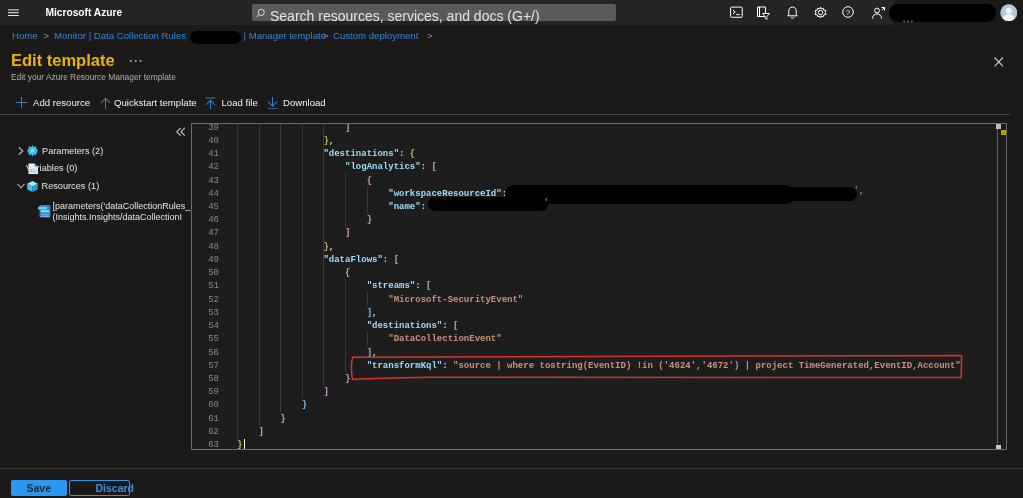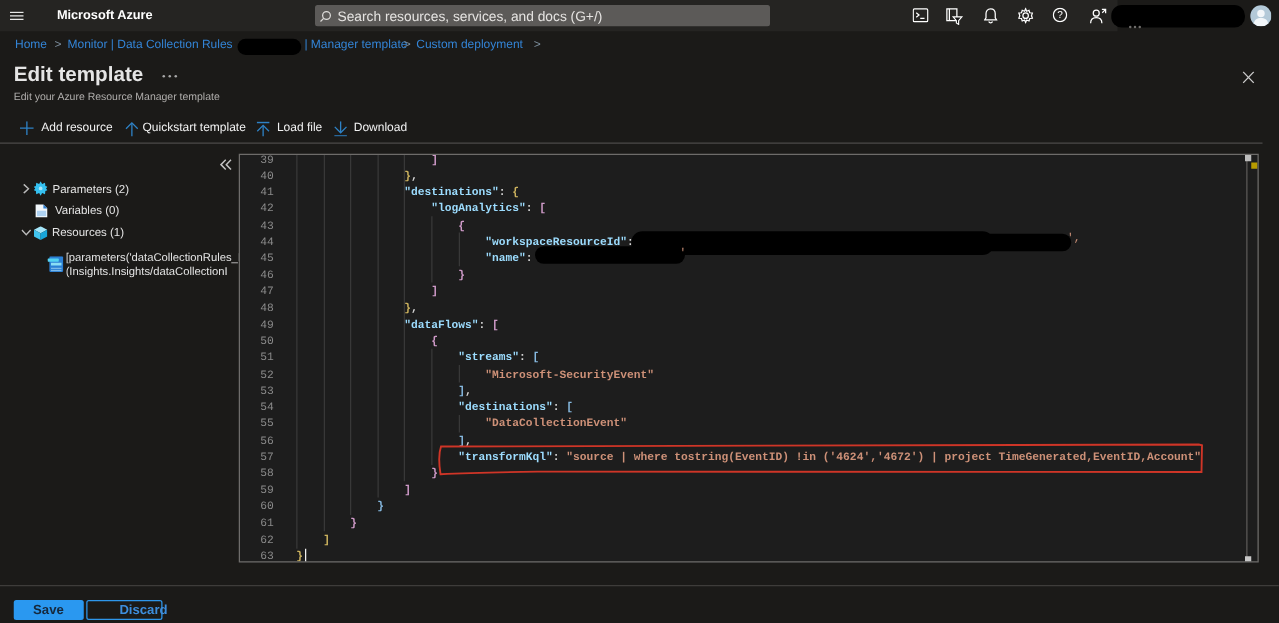--- a/index.html
+++ b/index.html
@@ -10,7 +10,7 @@
   #topbar { position:absolute; left:0; top:0; width:894px; height:25px; background:#252422; }
   #brand { position:absolute; left:45.5px; top:6.5px; font-size:10.2px; font-weight:bold; color:#fff; }
   #searchbox { position:absolute; left:251.5px; top:3.8px; width:364px; height:17.6px; background:#5c5a58; border-radius:2px; }
-  #searchtext { position:absolute; left:18.5px; top:4.2px; font-size:11px; color:#e6e4e2; }
+  #searchtext { position:absolute; left:18.5px; top:4.2px; font-size:14px; color:#e6e4e2; }
   #blackpill { position:absolute; left:889px; top:4px; width:107px; height:17.5px; background:#000; border-radius:8.5px; }
   
   #crumb { position:absolute; left:0; top:30px; width:1023px; height:16px; font-size:9.6px;padding-left:36px; }

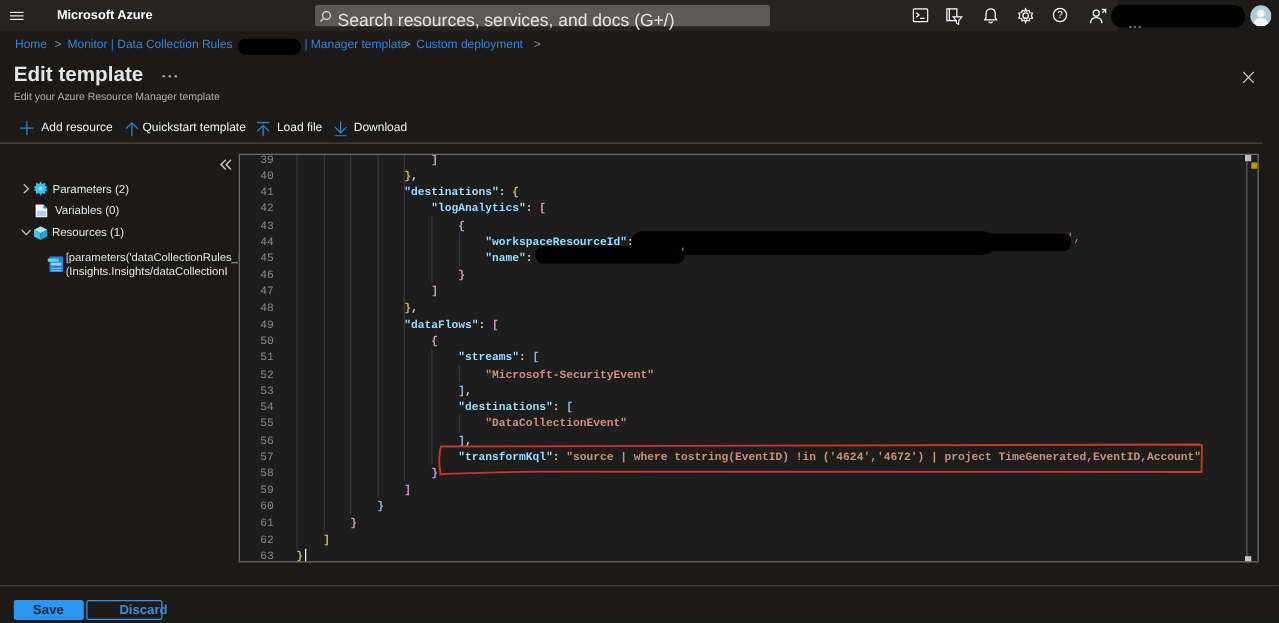--- a/index.html
+++ b/index.html
@@ -18,7 +18,7 @@
   #crumb span.sep { color:#7d8f9e; }
   #crumbblob { position:absolute; left:189.5px; top:30.5px; width:51px; height:13.5px; background:#000; border-radius:7px; }
   
-  #title { position:absolute; left:11px; top:51px; font-size:16.5px; font-weight:bold; color:#e5e5e5; }
+  #title { position:absolute; left:11px; top:51px; font-size:16.5px; font-weight:bold; color:#eab308; }
   #subtitle { position:absolute; left:11px; top:72px; font-size:8.4px; color:#b0aeac; }
   
   .tbi { position:absolute; top:96.5px; height:15px; font-size:9.6px; color:#f2f2f2; }

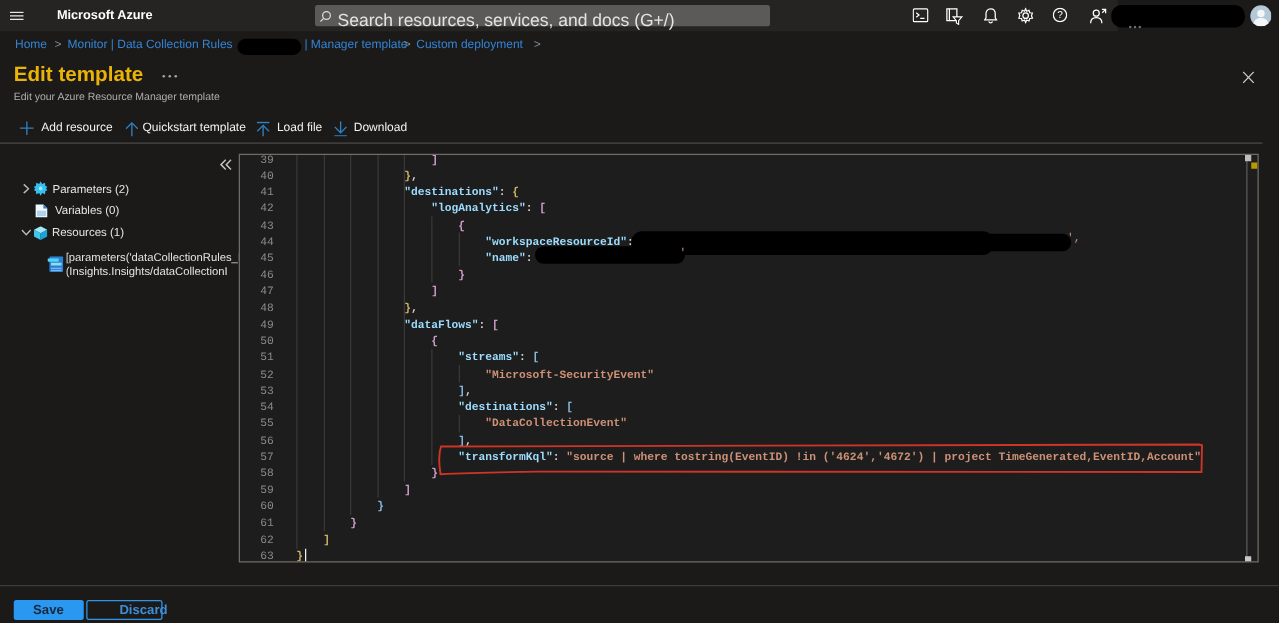--- a/index.html
+++ b/index.html
@@ -179,7 +179,7 @@
   <path d="M6.7 0.5 l3.3 3.3 h-3.3 z" fill="#2f7fd0"></path>
   <rect x="1.6" y="5.6" width="7.3" height="4.3" fill="#aed2f2"></rect>
 </svg>
-<div class="treetxt" style="left:44px;top:162.5px">Variables (0)</div>
+<div class="treetxt" style="left:26px;top:162.5px">Variables (0)</div>
 <svg class="abs" style="left:16.5px;top:183px" width="8" height="6">
     <path d="M0.5 1 L4 4.8 L7.5 1" fill="none" stroke="#bbbbbb" stroke-width="1.1"></path>
   </svg>

